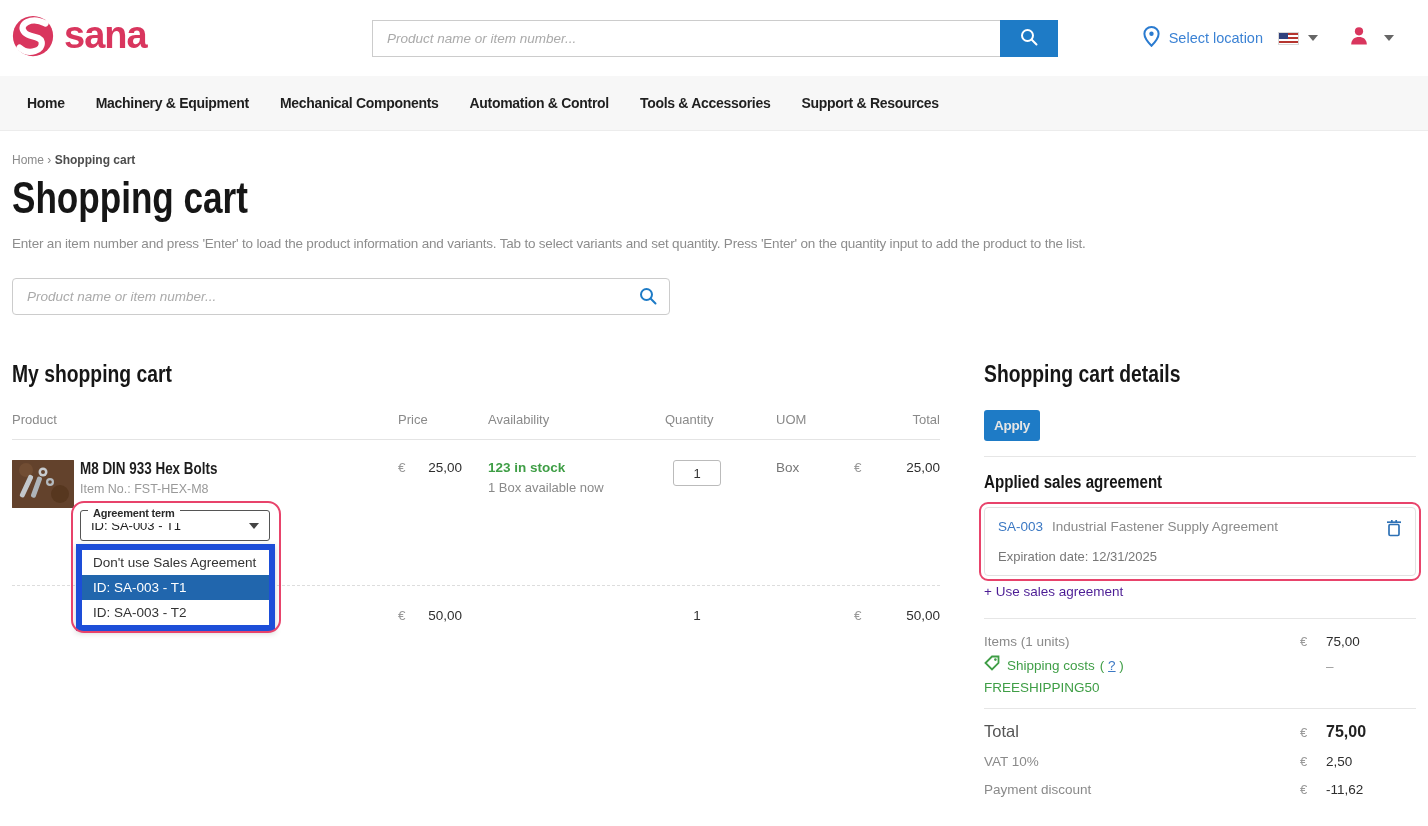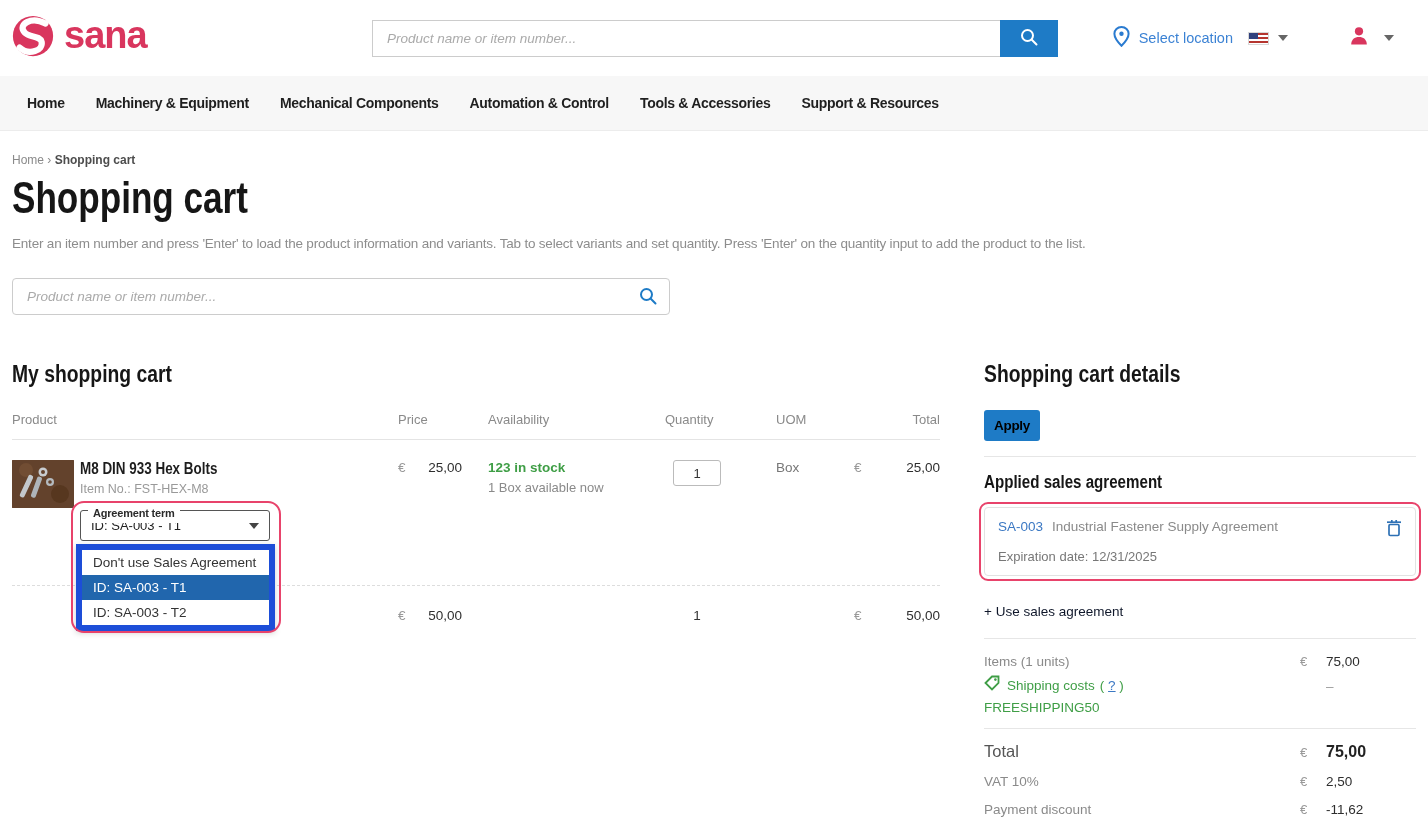--- a/index.html
+++ b/index.html
@@ -15,7 +15,7 @@
     font-size: 13.5px; font-style: italic; color: #555; outline: none; }
   .header-search input::placeholder { color: #aaa; font-style: italic; }
   .search-btn { width: 58px; background: #1e7bc6; border: none; display: flex; align-items: center; justify-content: center; cursor: pointer; }
-  .header-right { flex: 1; display: flex; justify-content: flex-end; align-items: center; gap: 60px; padding-right: 34px; }
+  .header-right { flex: 1; display: flex; justify-content: flex-end; align-items: center; gap: 30px; padding-right: 34px; }
   .loc-group { display: flex; align-items: center; gap: 9px; }
   .loc-label { color: #3b82d4; font-size: 14.5px; }
   .flag { width: 21px; height: 13px; position: relative; border: 1px solid #d8d8d8;

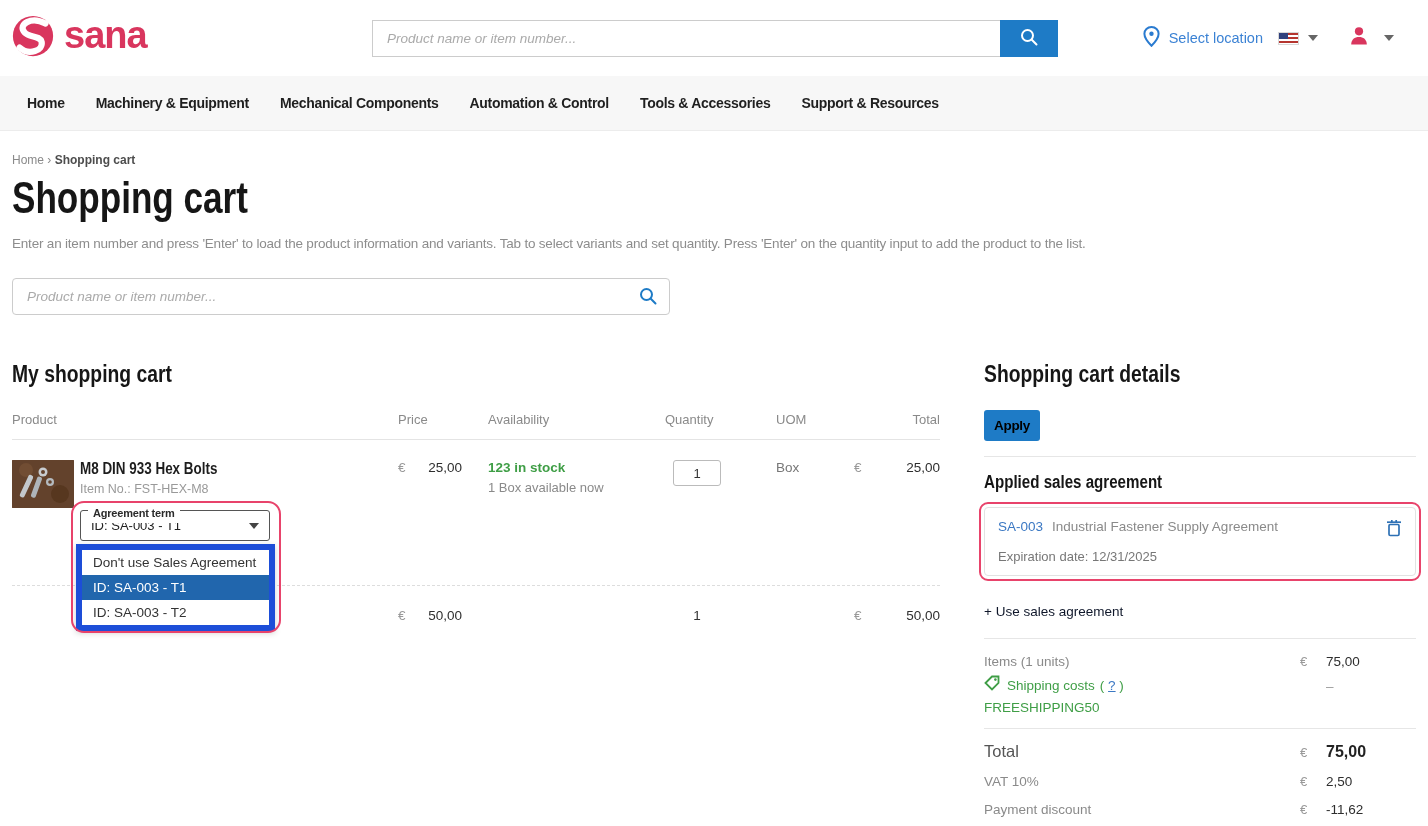--- a/index.html
+++ b/index.html
@@ -97,7 +97,7 @@
   .discount-row input { flex: 1; height: 31px; border: 1px solid #ccc; border-radius: 3px;
     padding: 0 12px; font-size: 13px; font-style: italic; color: #555; outline: none; }
   .discount-row input::placeholder { color: #aaa; }
-  .apply-btn { width: 56px; height: 31px; background: #1e7bc6; color: #000000; border: none; border-radius: 3px;
+  .apply-btn { width: 56px; height: 31px; background: #1e7bc6; color: #e5e5e5; border: none; border-radius: 3px;
     font-family: "Liberation Sans", sans-serif; font-weight: 700; font-size: 13.5px; letter-spacing: -0.3px; cursor: pointer; }
   .divider { border: none; border-top: 1px solid #e6e6e6; margin: 15px 0; }
   .agr-card-wrap { position: relative; margin-top: 14px; }

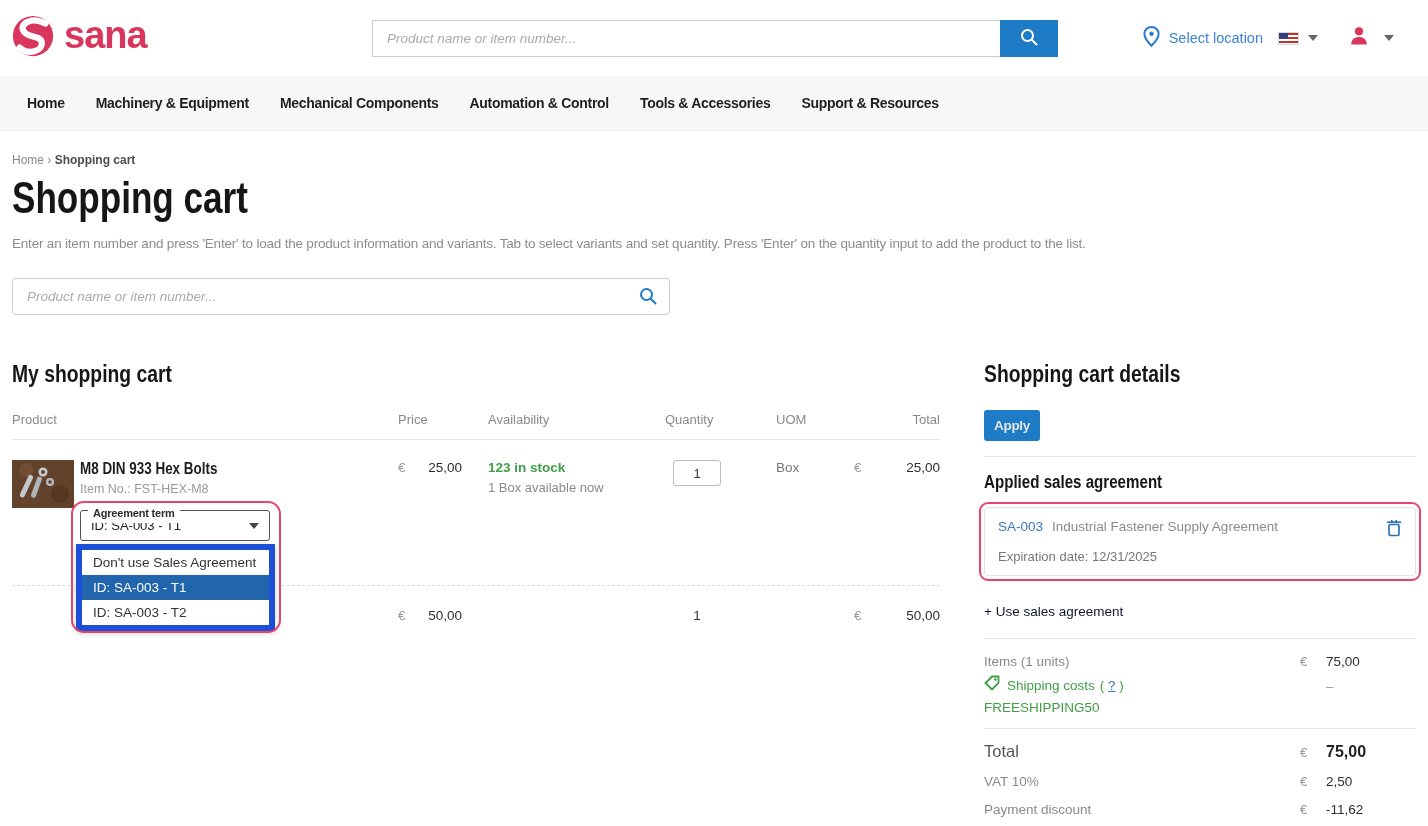--- a/index.html
+++ b/index.html
@@ -108,7 +108,7 @@
   .agr-name { color: #8a8a8a; margin-left: 9px; flex: 1; }
   .trash-btn { background: none; border: none; cursor: pointer; padding: 0; margin-left: 8px; }
   .agr-exp { font-size: 13px; color: #777; margin-top: 9px; }
-  .use-link { display: inline-block; margin-top: 28px; font-size: 13.5px; color: #0f172a; cursor: pointer; }
+  .use-link { display: inline-block; margin-top: 8px; font-size: 13.5px; color: #4c1d95; cursor: pointer; }
 
   .tot-grid { display: grid; grid-template-columns: 1fr 26px 90px; align-items: baseline; margin-top: 13px; }
   .tot-label { color: #8a8a8a; font-size: 13.5px; }

